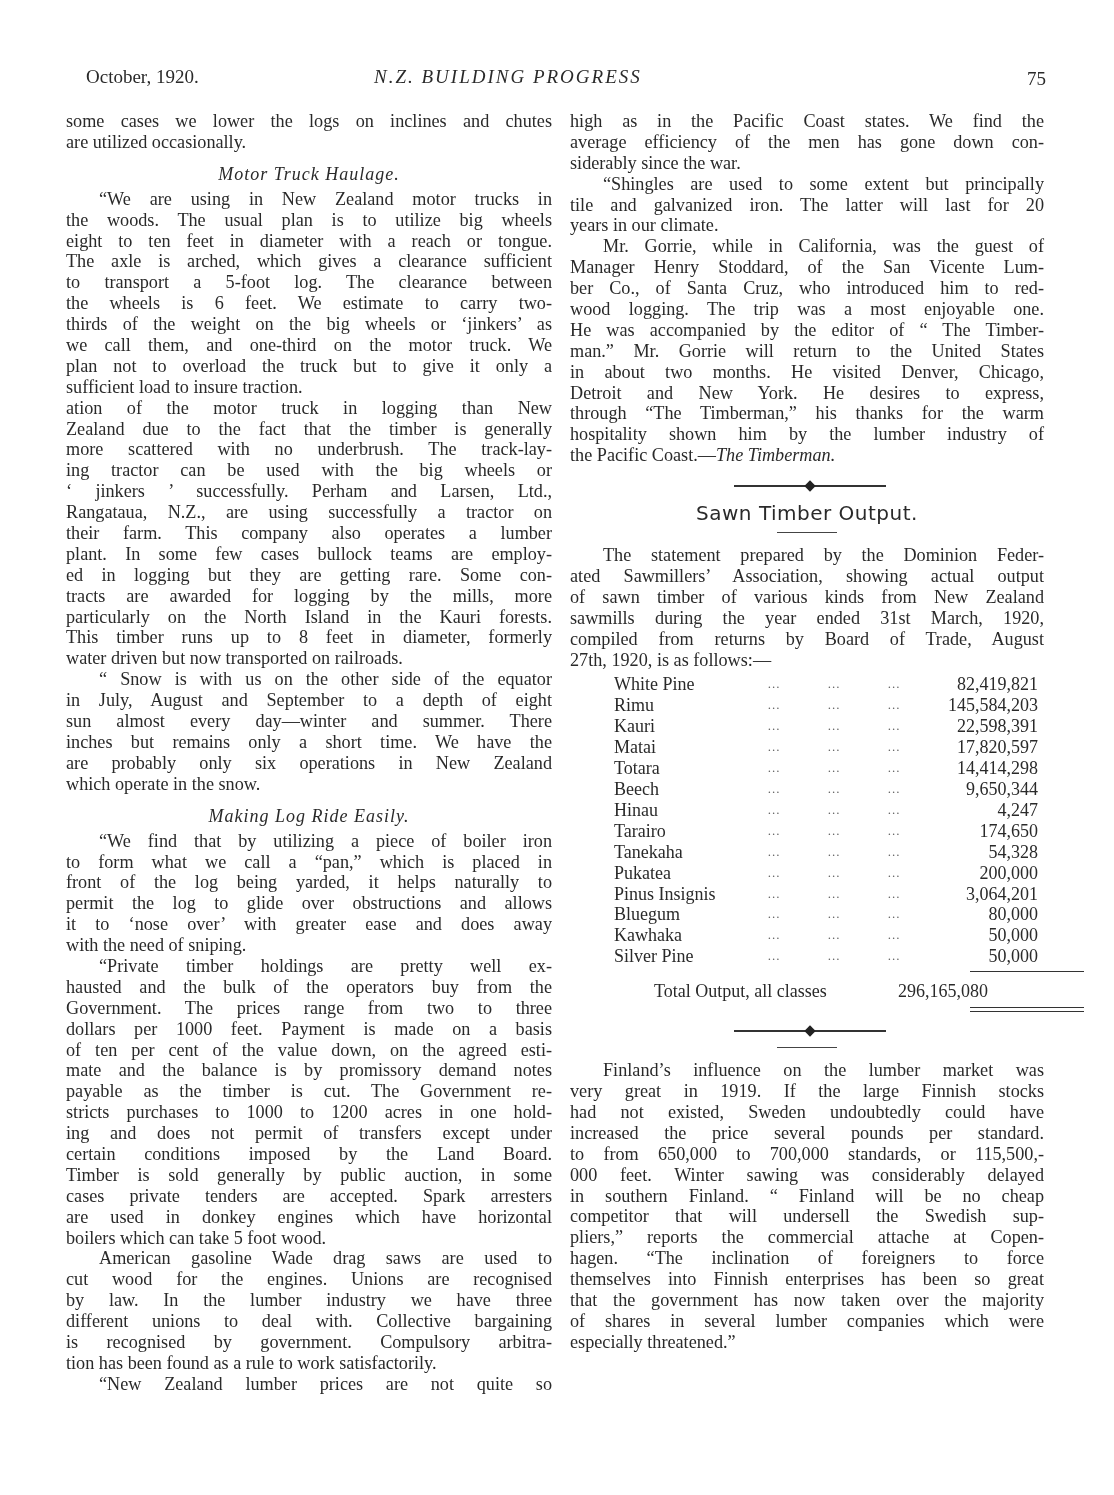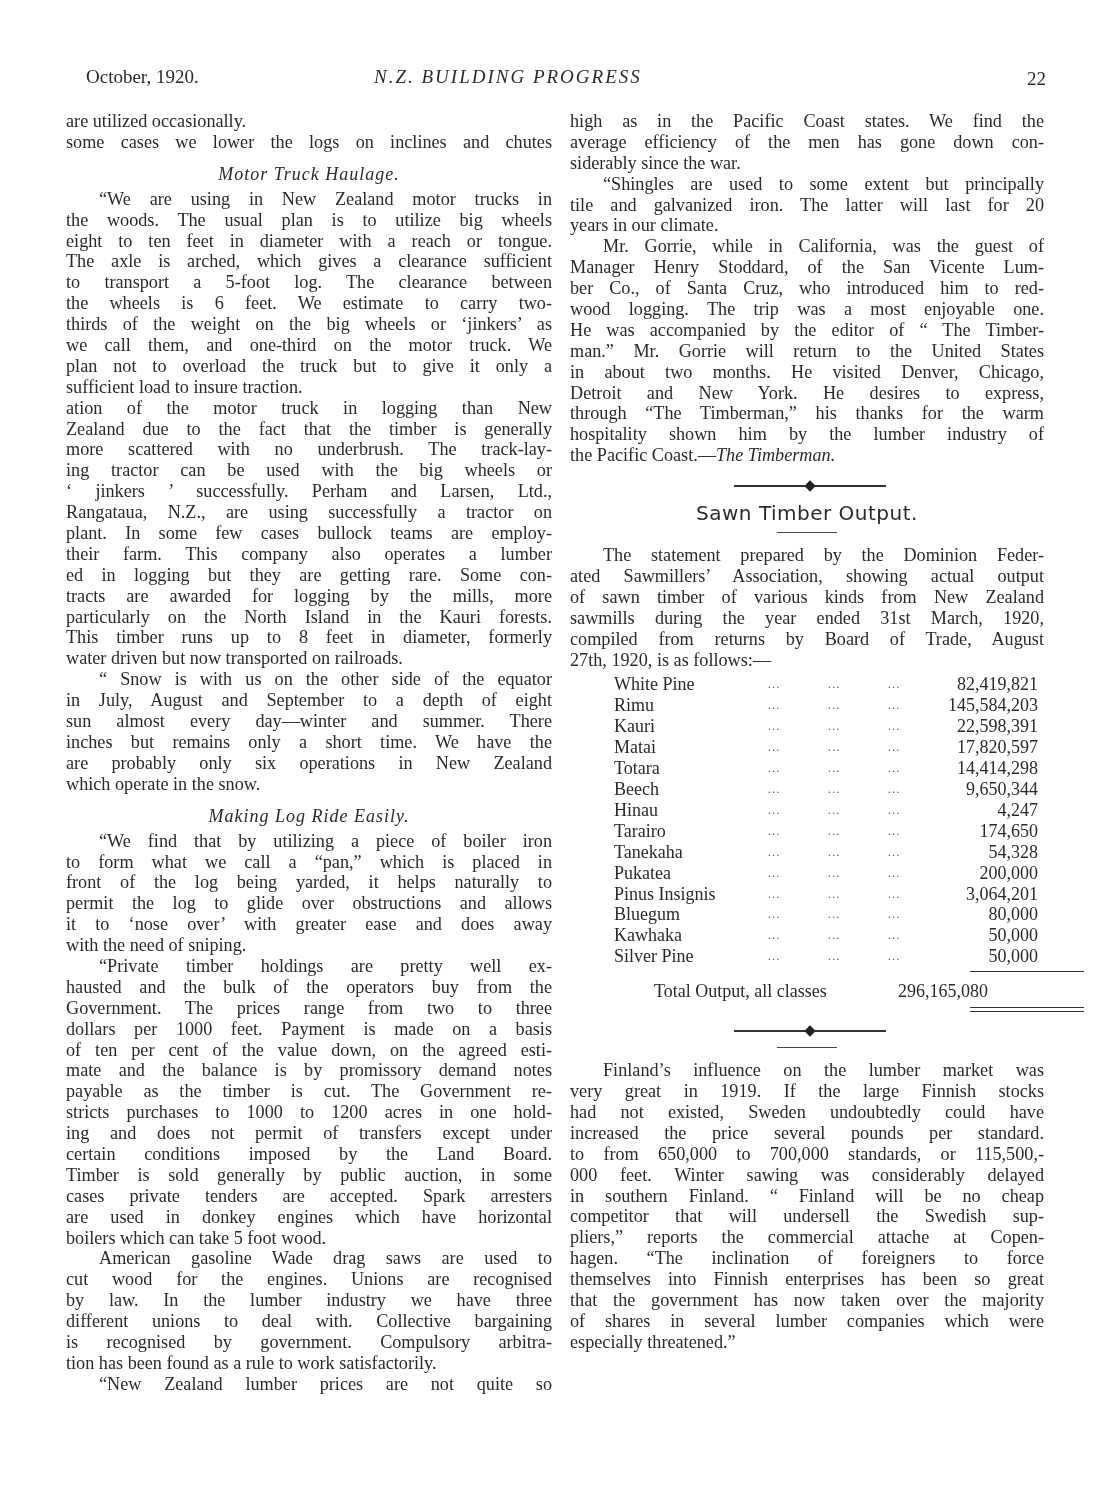--- a/index.html
+++ b/index.html
@@ -47,7 +47,7 @@
 <div class="header">
   <span class="date">October, 1920.</span>
   <span class="title">N.Z. BUILDING PROGRESS</span>
-  <span class="pageno">22</span>
+  <span class="pageno">75</span>
 </div>
 
 <div class="col left">

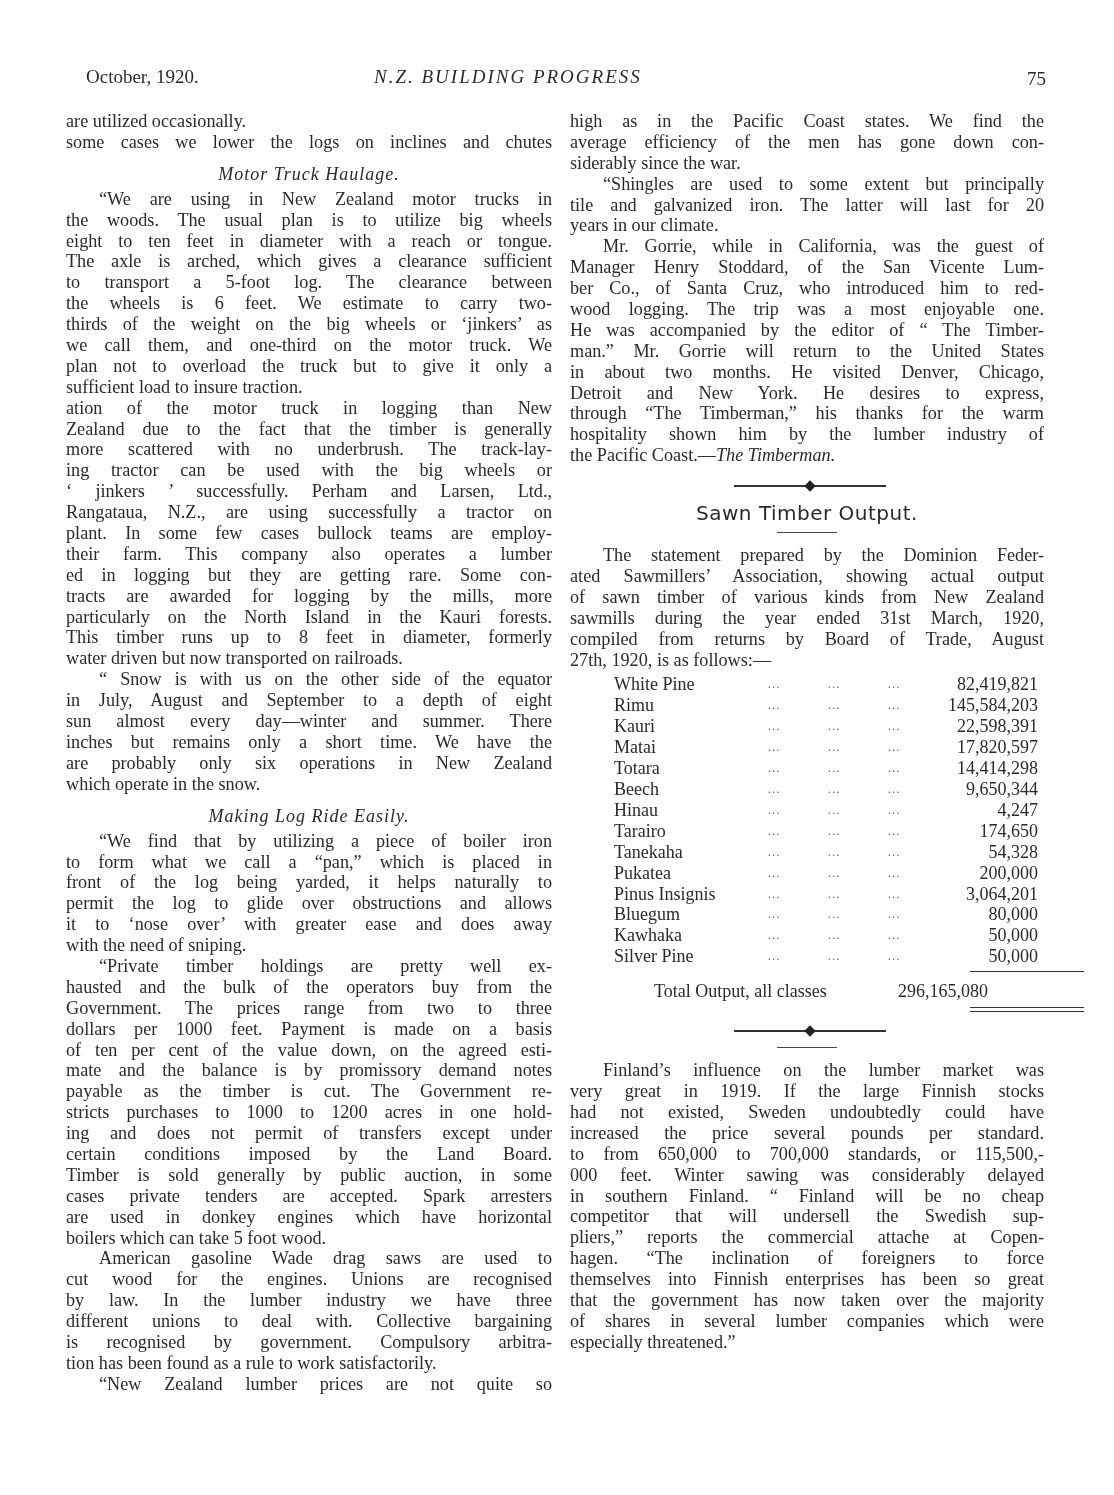--- a/index.html
+++ b/index.html
@@ -52,8 +52,8 @@
 
 <div class="col left">
   <div>
+      <span class="line">some cases we lower the logs on inclines and chutes</span>
       <span class="line last">are utilized occasionally.</span>
-      <span class="line">some cases we lower the logs on inclines and chutes</span>
     </div>
   <span class="subhead">Motor Truck Haulage.</span>
   <div>

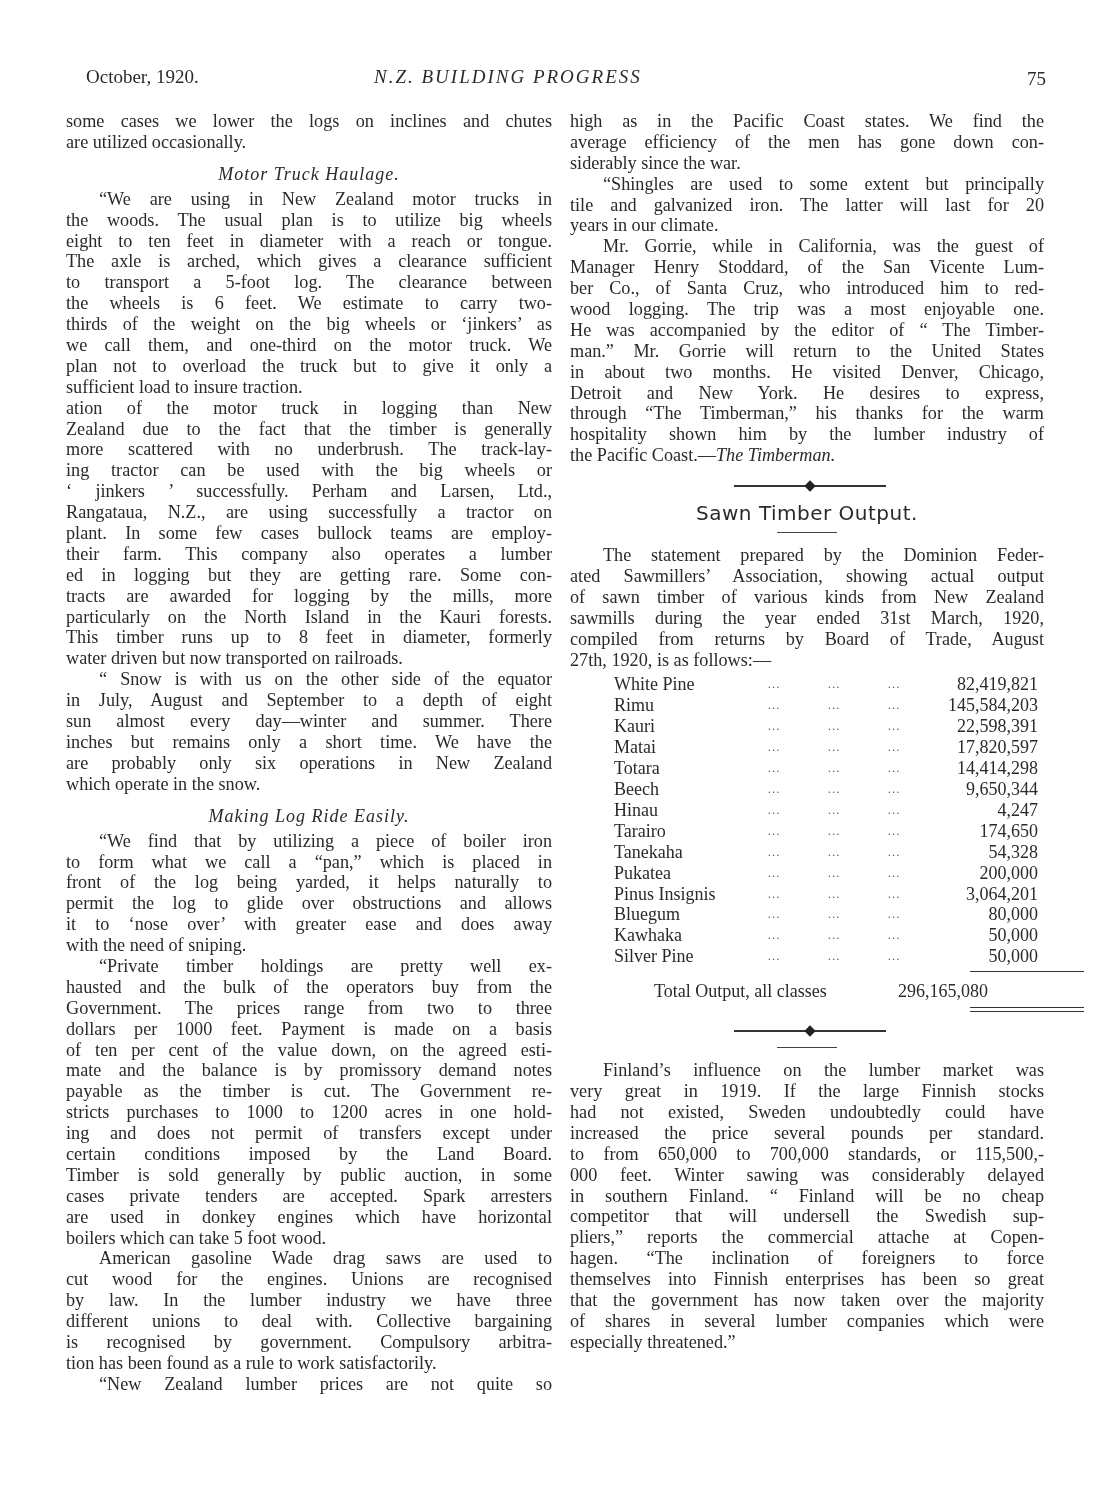--- a/index.html
+++ b/index.html
@@ -75,8 +75,8 @@
       <span class="line">ing tractor can be used with the big wheels or</span>
       <span class="line">‘ jinkers ’ successfully.  Perham and Larsen, Ltd.,</span>
       <span class="line">Rangataua, N.Z., are using successfully a tractor on</span>
+      <span class="line">their farm.  This company also operates a lumber</span>
       <span class="line">plant.  In some few cases bullock teams are employ-</span>
-      <span class="line">their farm.  This company also operates a lumber</span>
       <span class="line">ed in logging but they are getting rare.  Some con-</span>
       <span class="line">tracts are awarded for logging by the mills, more</span>
       <span class="line">particularly on the North Island in the Kauri forests.</span>

